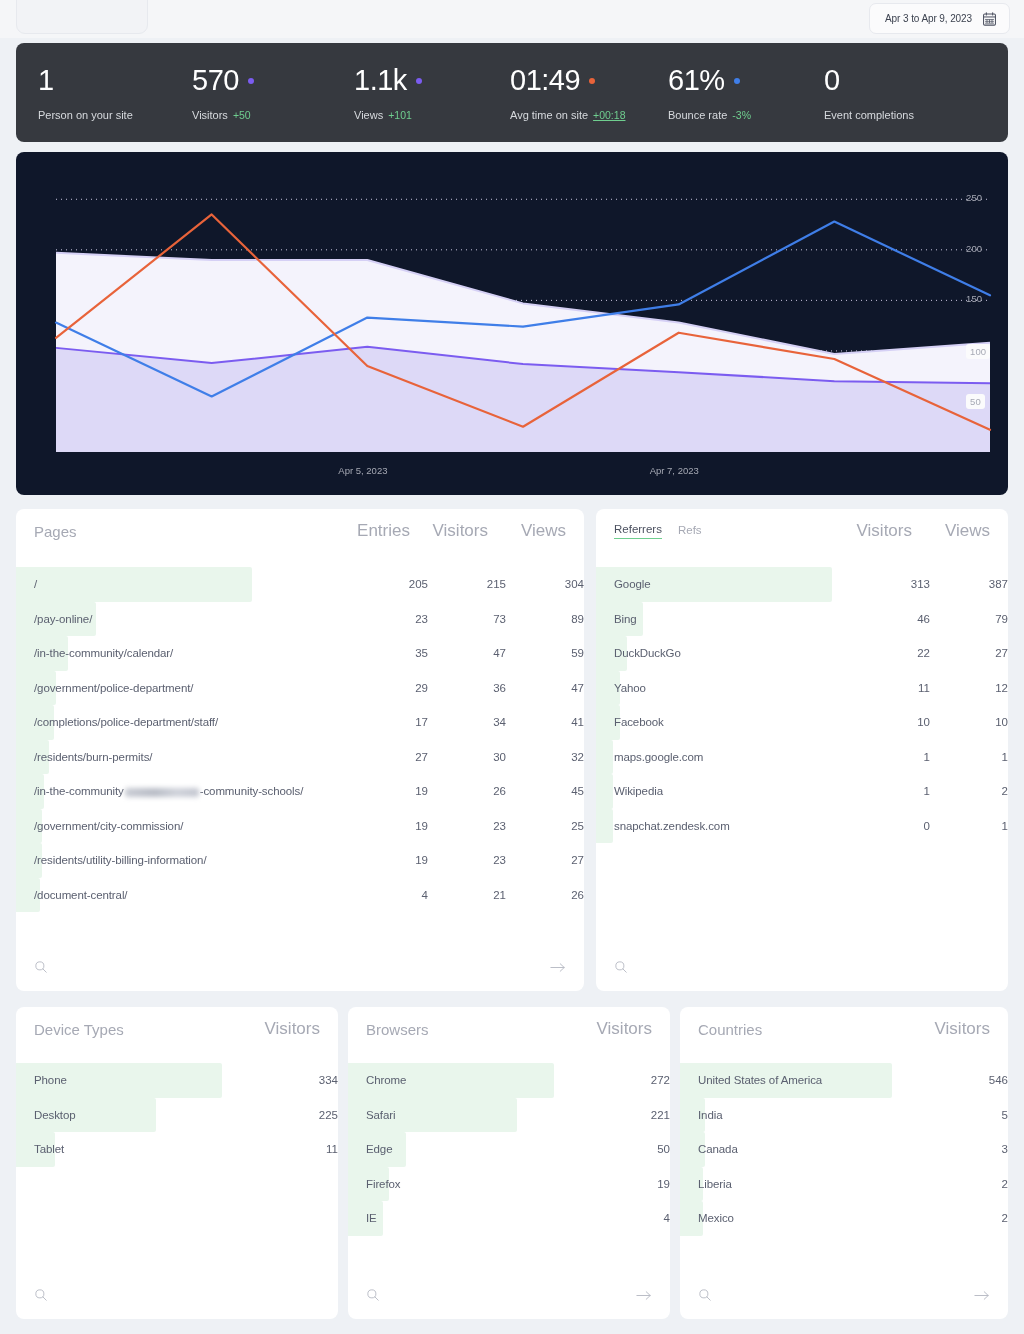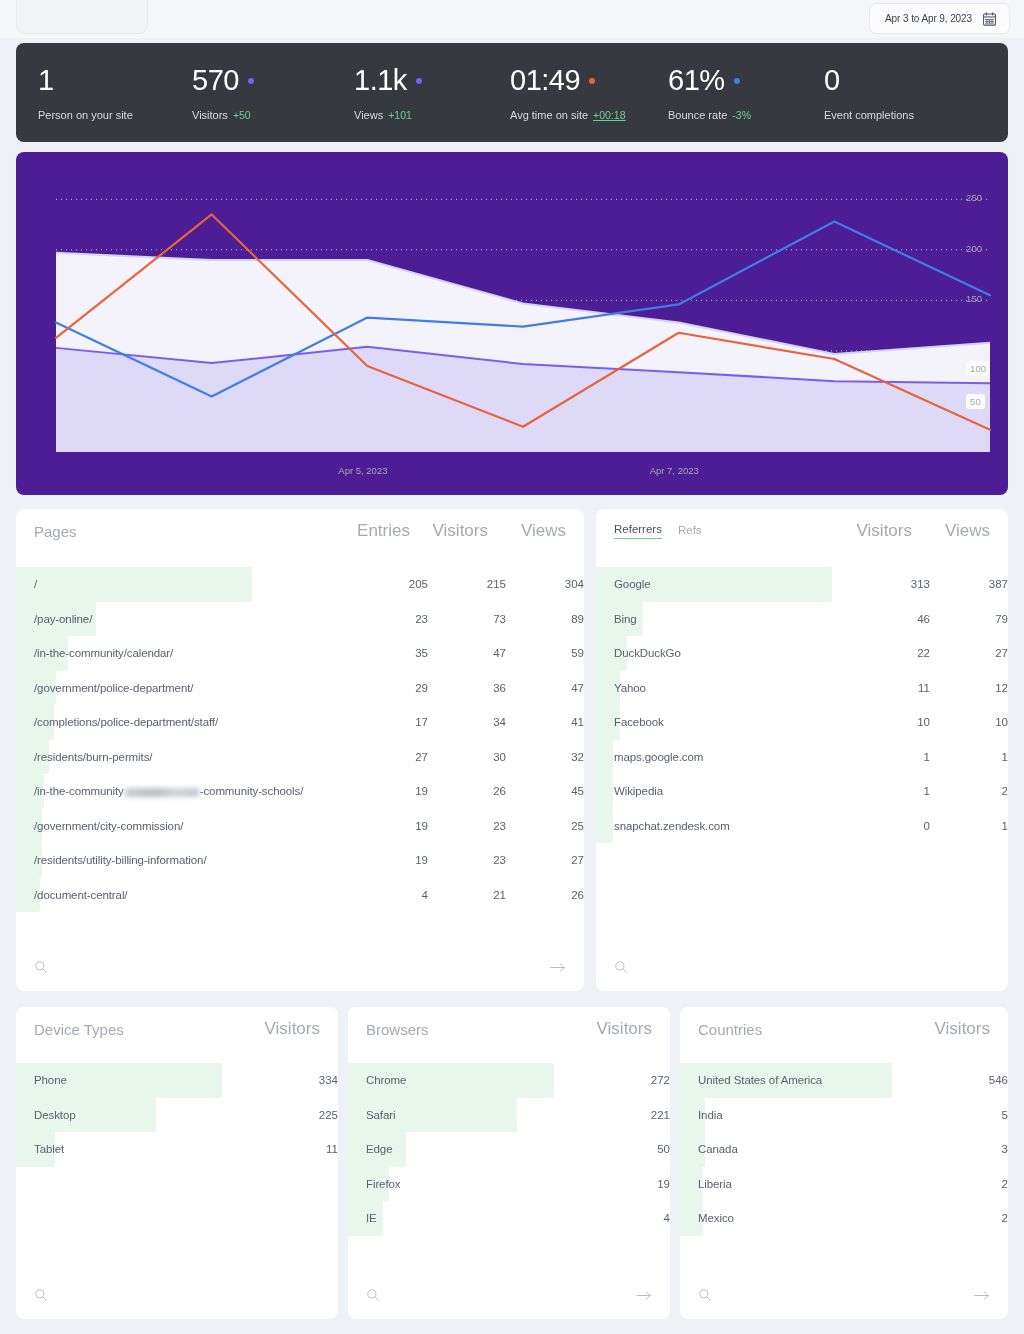--- a/index.html
+++ b/index.html
@@ -49,7 +49,7 @@
   
   .chartcard {
     position: absolute; left: 16px; top: 152px; width: 992px; height: 343px;
-    background: #4c1d95; border-radius: 8px;
+    background: #0f172a; border-radius: 8px;
   }
   .chartsvg { position: absolute; left: 0; top: 0; width: 992px; height: 343px; }
   .ylab {

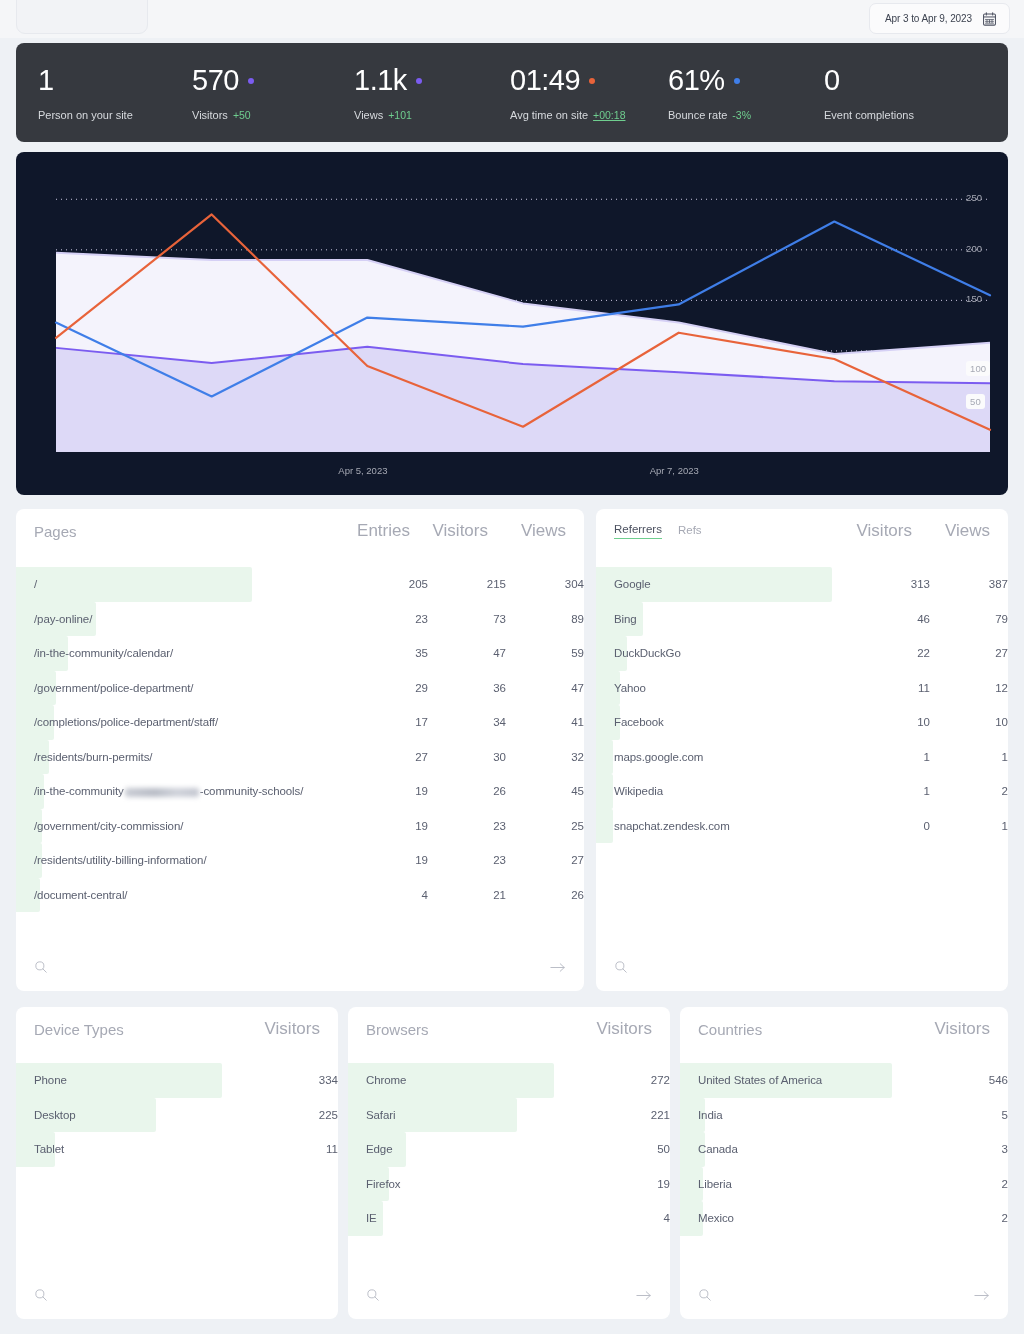--- a/index.html
+++ b/index.html
@@ -191,7 +191,7 @@
         <div class="ylab" style="left: 950px; top: 40.2727px;">250</div>
         <div class="ylab" style="left: 950px; top: 90.8182px;">200</div>
         <div class="ylab" style="left: 950px; top: 141.364px;">150</div>
-        <div class="ylab boxed" style="left: 950px; top: 209px;">100</div>
+        <div class="ylab boxed" style="left: 950px; top: 192px;">100</div>
         <div class="ylab boxed" style="left: 950px; top: 242.455px;">50</div>
       </div>
     <div id="chart-xlabs">

